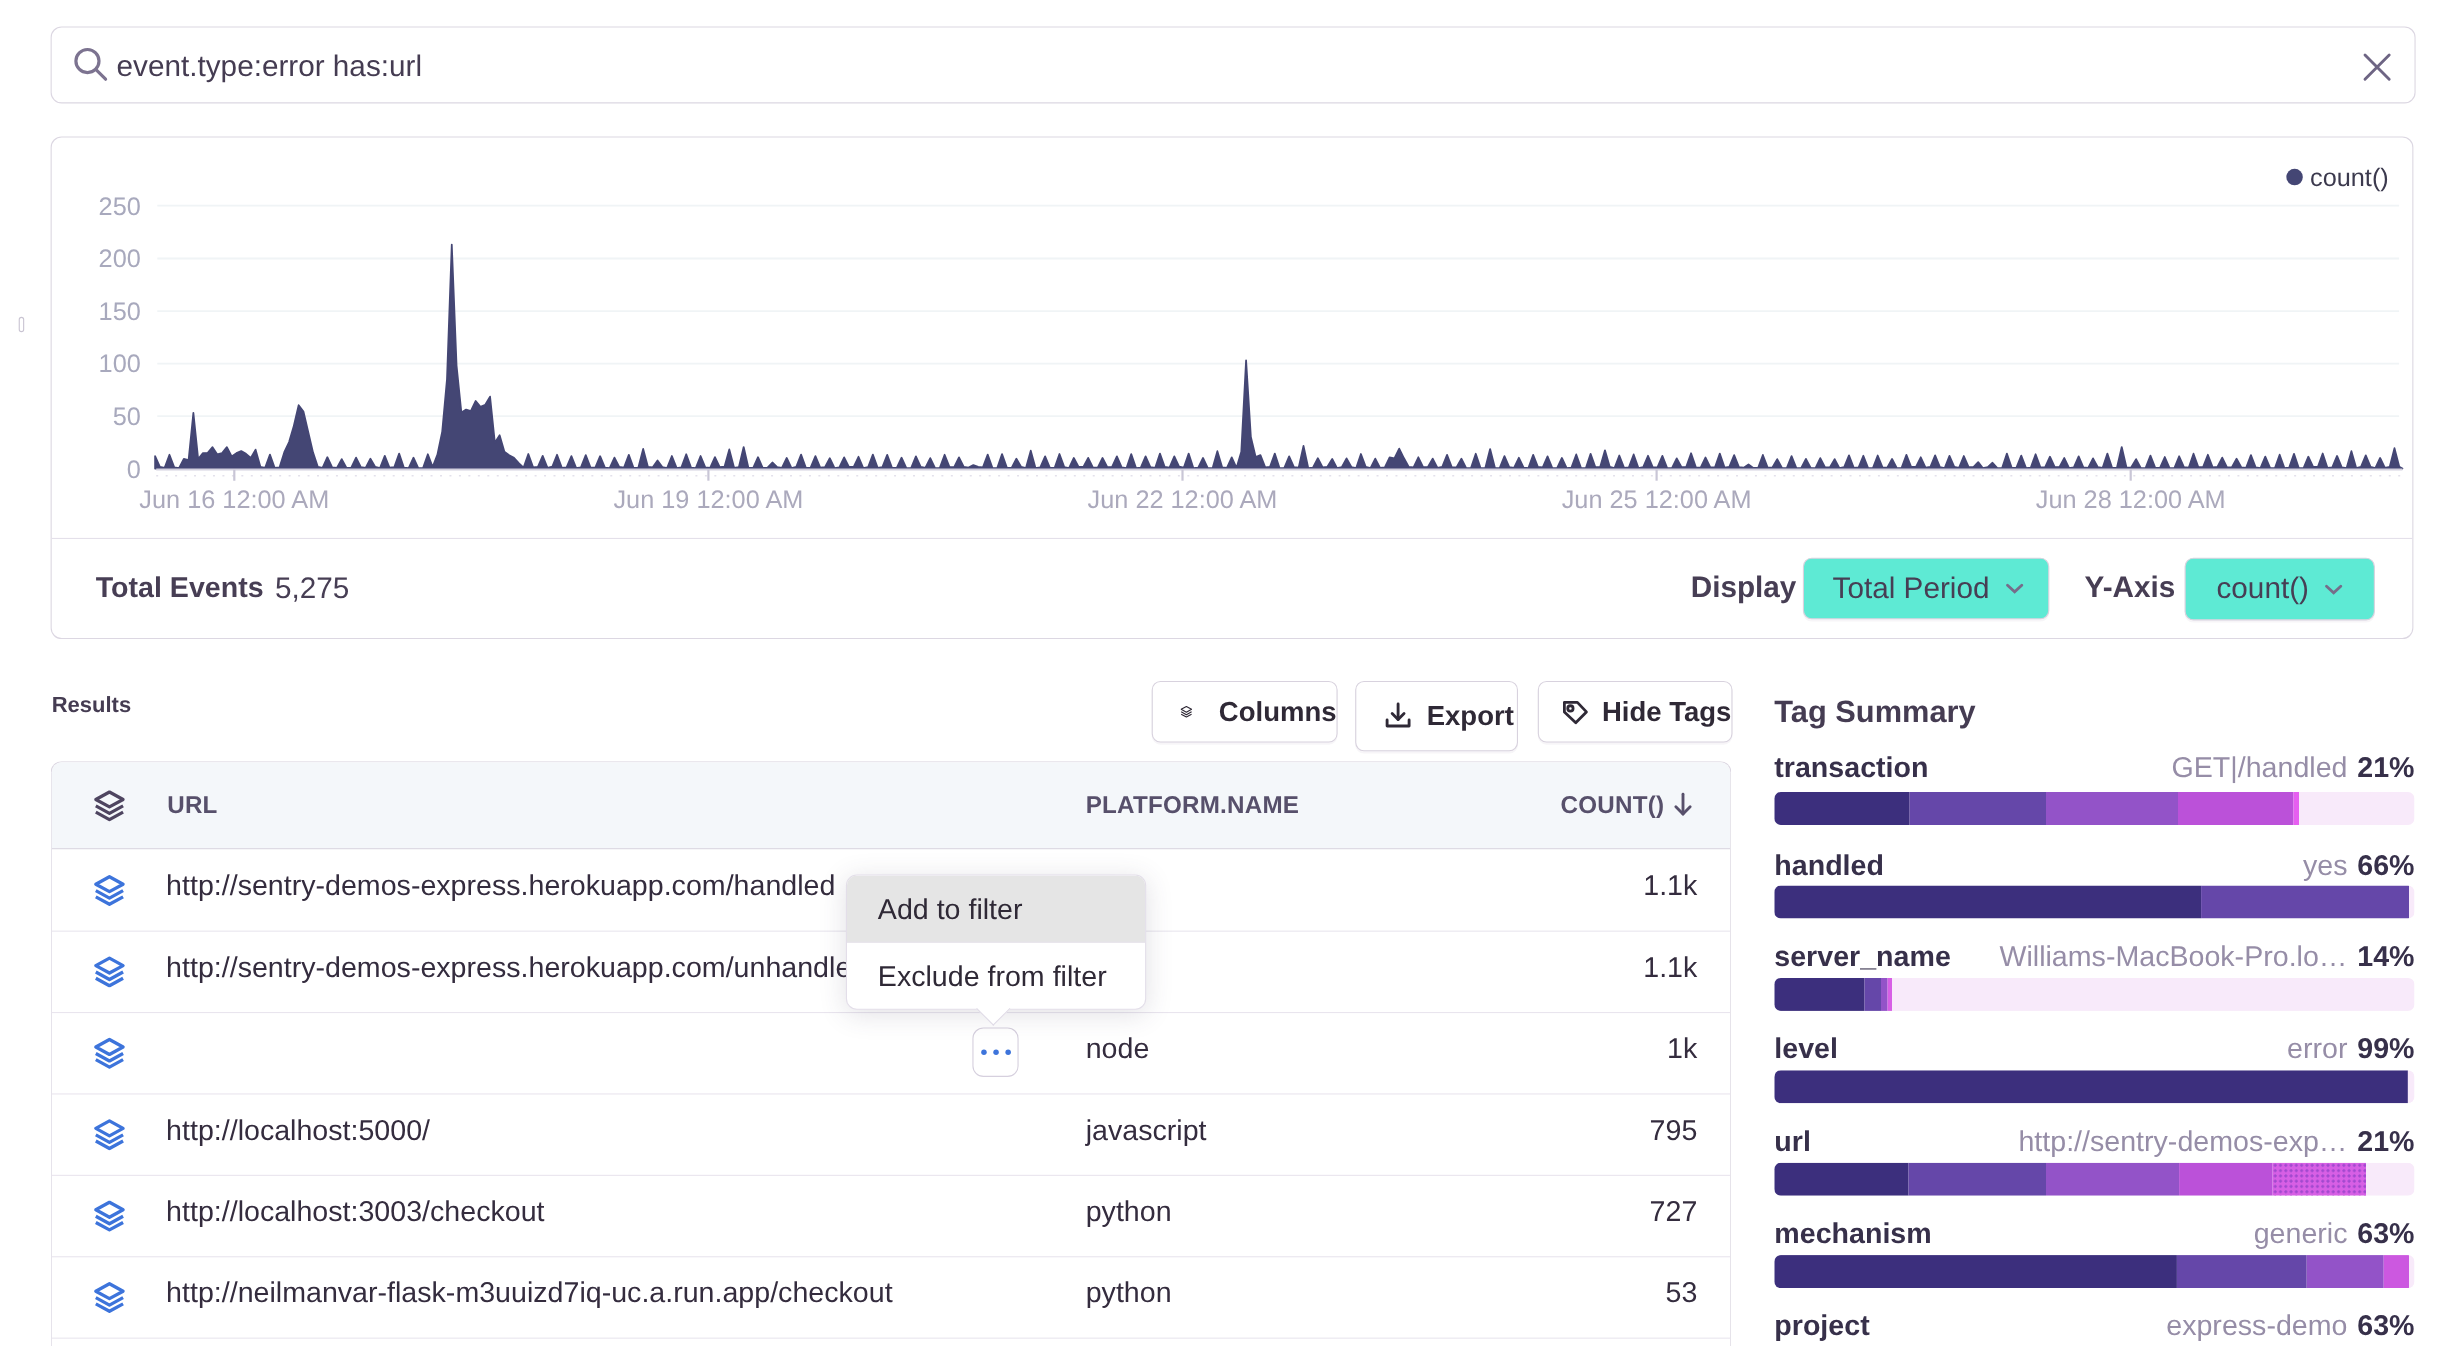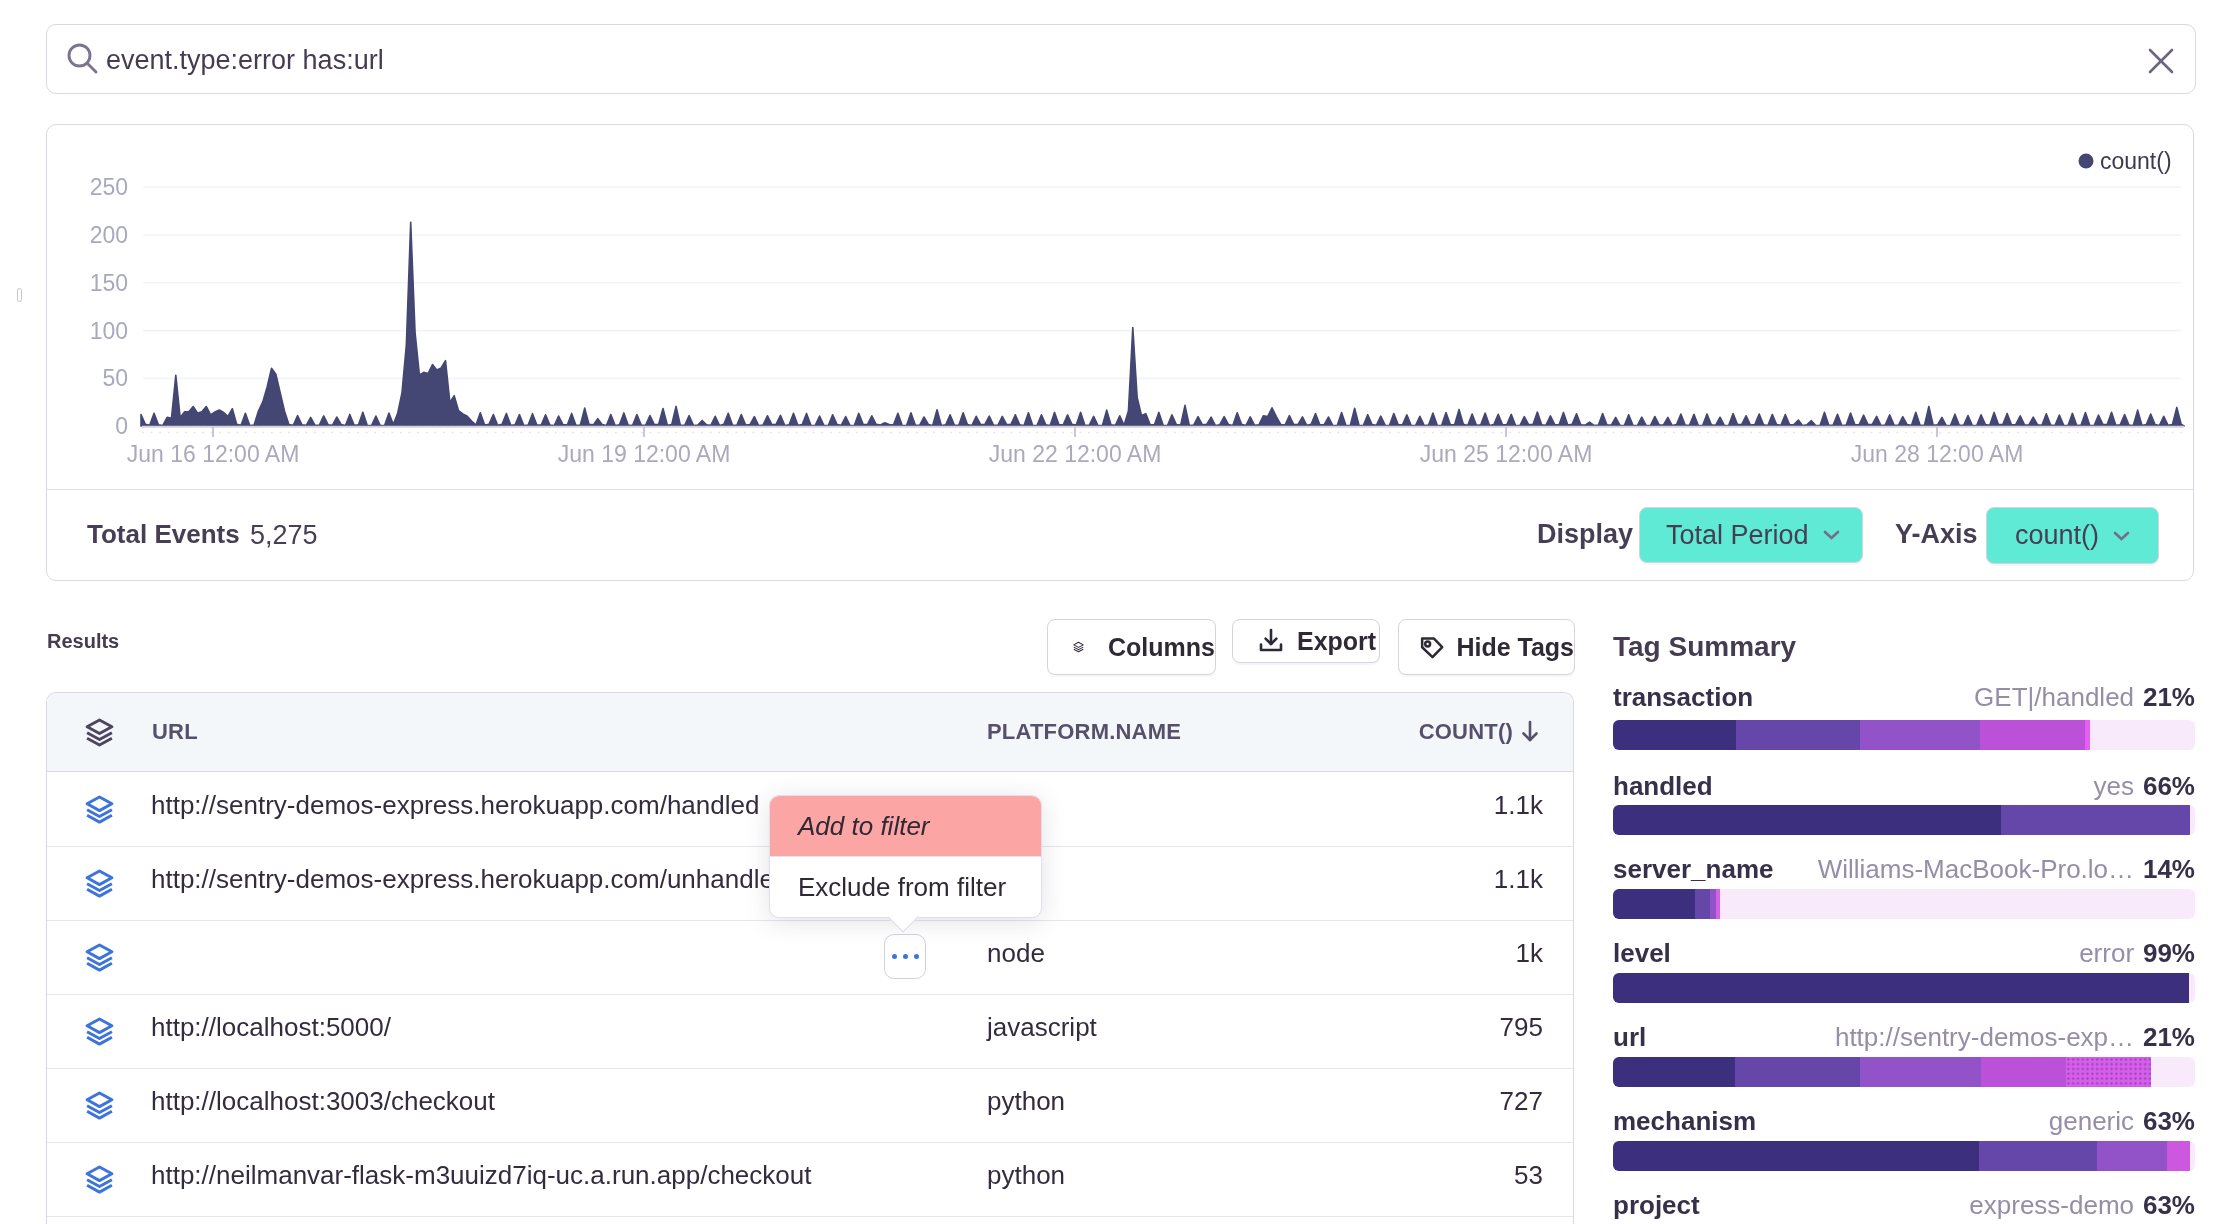--- a/index.html
+++ b/index.html
@@ -99,7 +99,7 @@
     </svg>
     <span style="margin-left:24px;">Columns</span>
 </div>
-<div class="btn abs" style="left:1232px;top:619px;width:148px;height:44px;padding-left:24px;">
+<div class="btn abs" style="left:1232px;top:619px;width:148px;height:64px;padding-left:24px;">
   <svg width="28" height="28" viewBox="0 0 28 28" fill="none" stroke="#2F2936" stroke-width="2.6" stroke-linecap="round" stroke-linejoin="round">
     <line x1="14" y1="3" x2="14" y2="17"></line>
     <polyline points="8.6,11.6 14,17 19.4,11.6"></polyline>

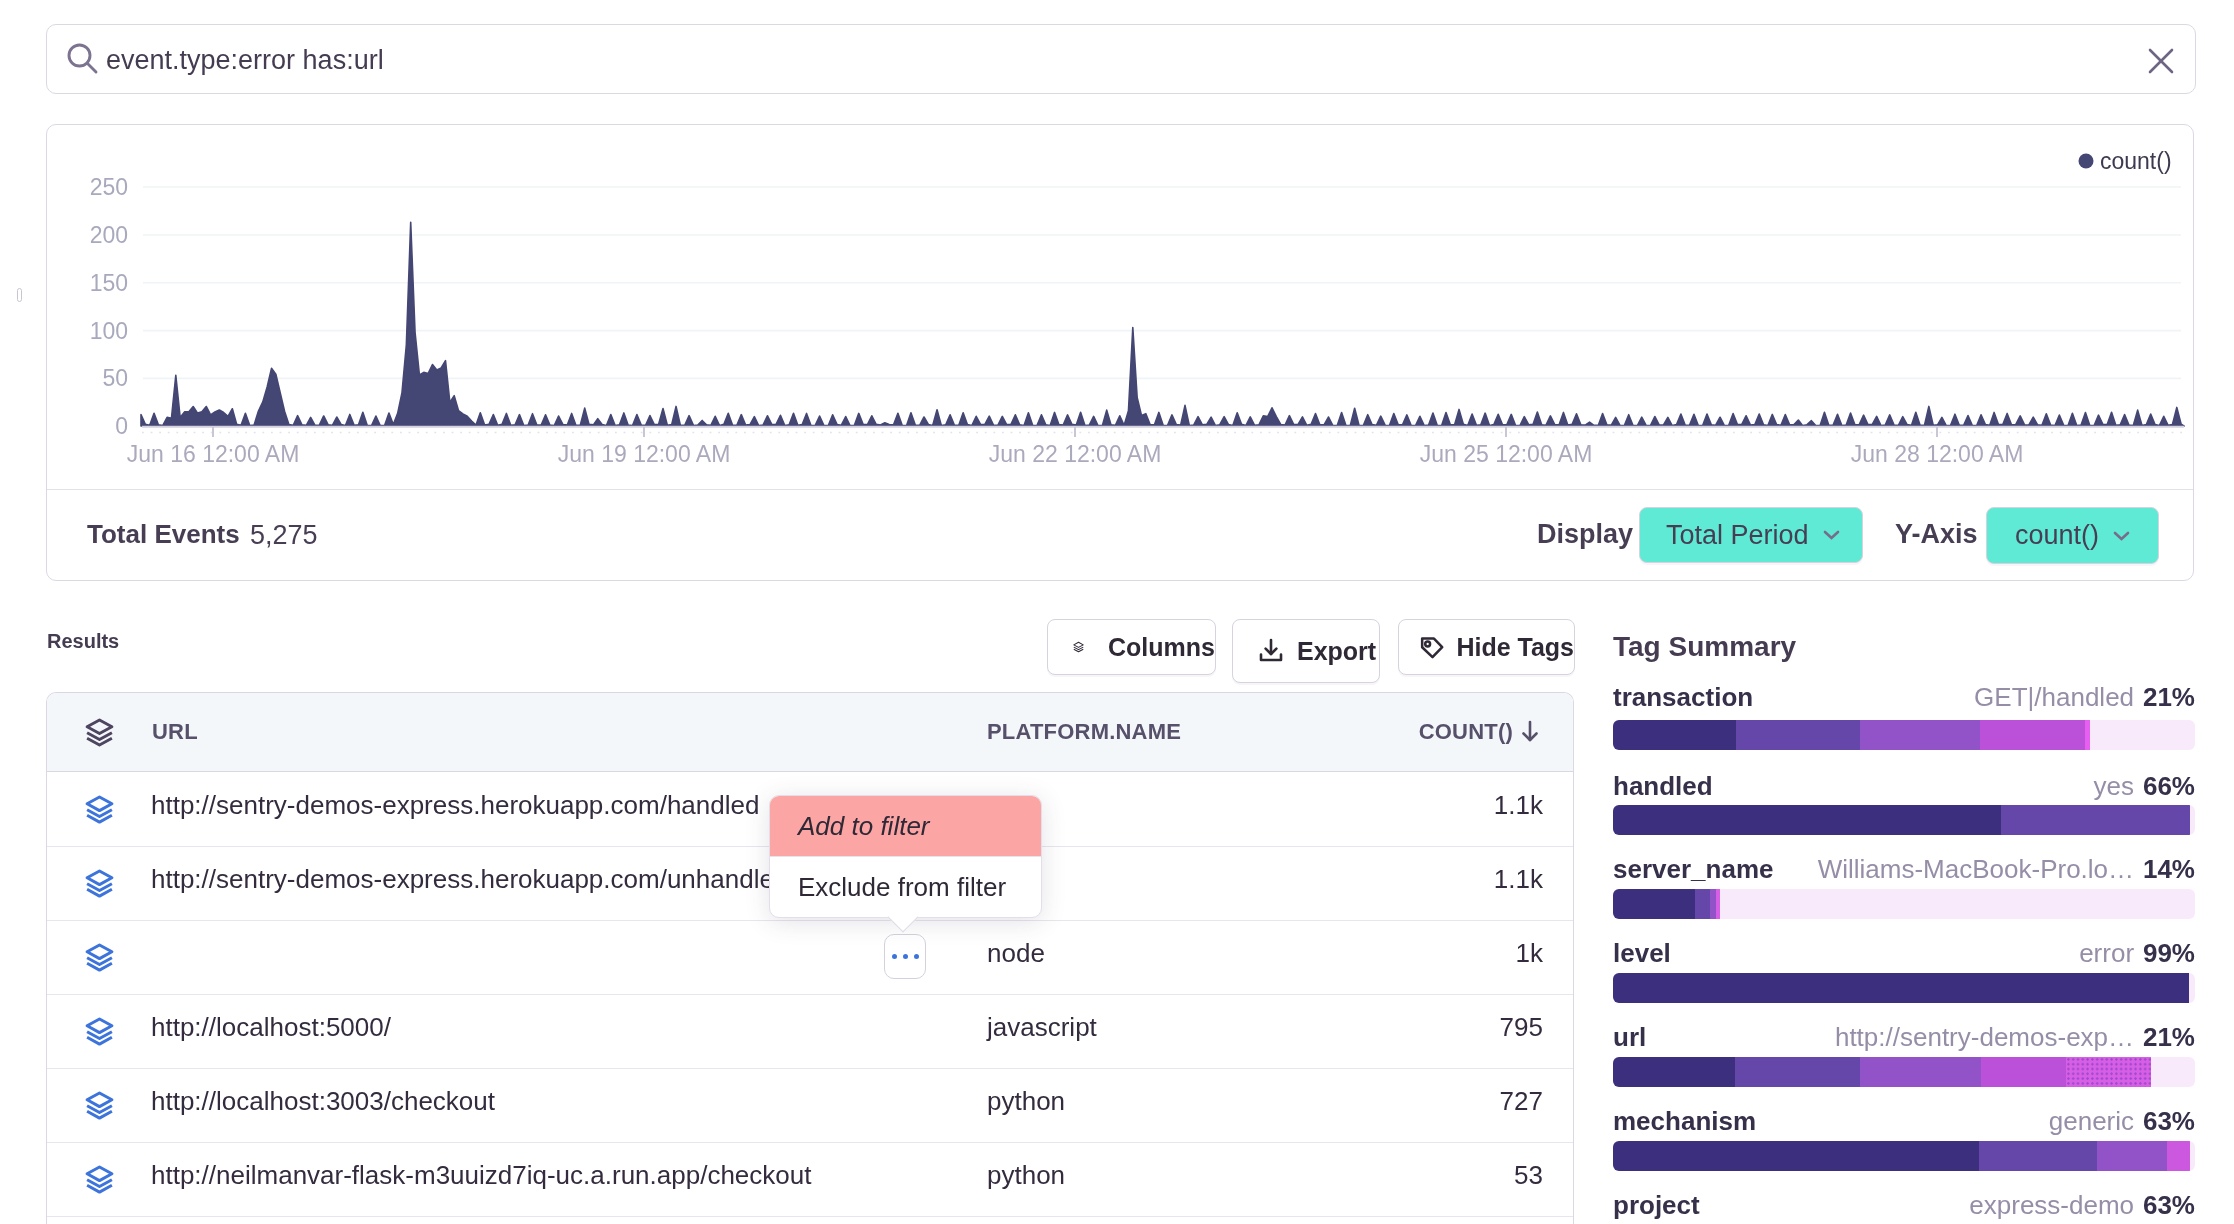--- a/index.html
+++ b/index.html
@@ -195,7 +195,7 @@
 </div>
 
 <div class="abs" style="left:769px;top:795px;width:273px;height:123px;background:#fff;border:1px solid #E3DEE9;border-radius:10px;box-shadow:0 4px 24px rgba(70,60,90,0.15);overflow:hidden;">
-  <div style="height:61px;background:#fca5a5;border-bottom:1px solid #E7E3EC;display:flex;align-items:center;padding-left:28px;font-size:26px;color:#2F2936;font-style:italic;">Add to filter</div>
+  <div style="height:61px;background:#e5e5e5;border-bottom:1px solid #E7E3EC;display:flex;align-items:center;padding-left:28px;font-size:26px;color:#2F2936;">Add to filter</div>
   <div style="height:61px;display:flex;align-items:center;padding-left:28px;font-size:26px;color:#2F2936;">Exclude from filter</div>
 </div>
 <div class="abs" style="left:892px;top:906px;width:22px;height:22px;background:#fff;border-right:1px solid #DFDAE6;border-bottom:1px solid #DFDAE6;transform:rotate(45deg);"></div>

